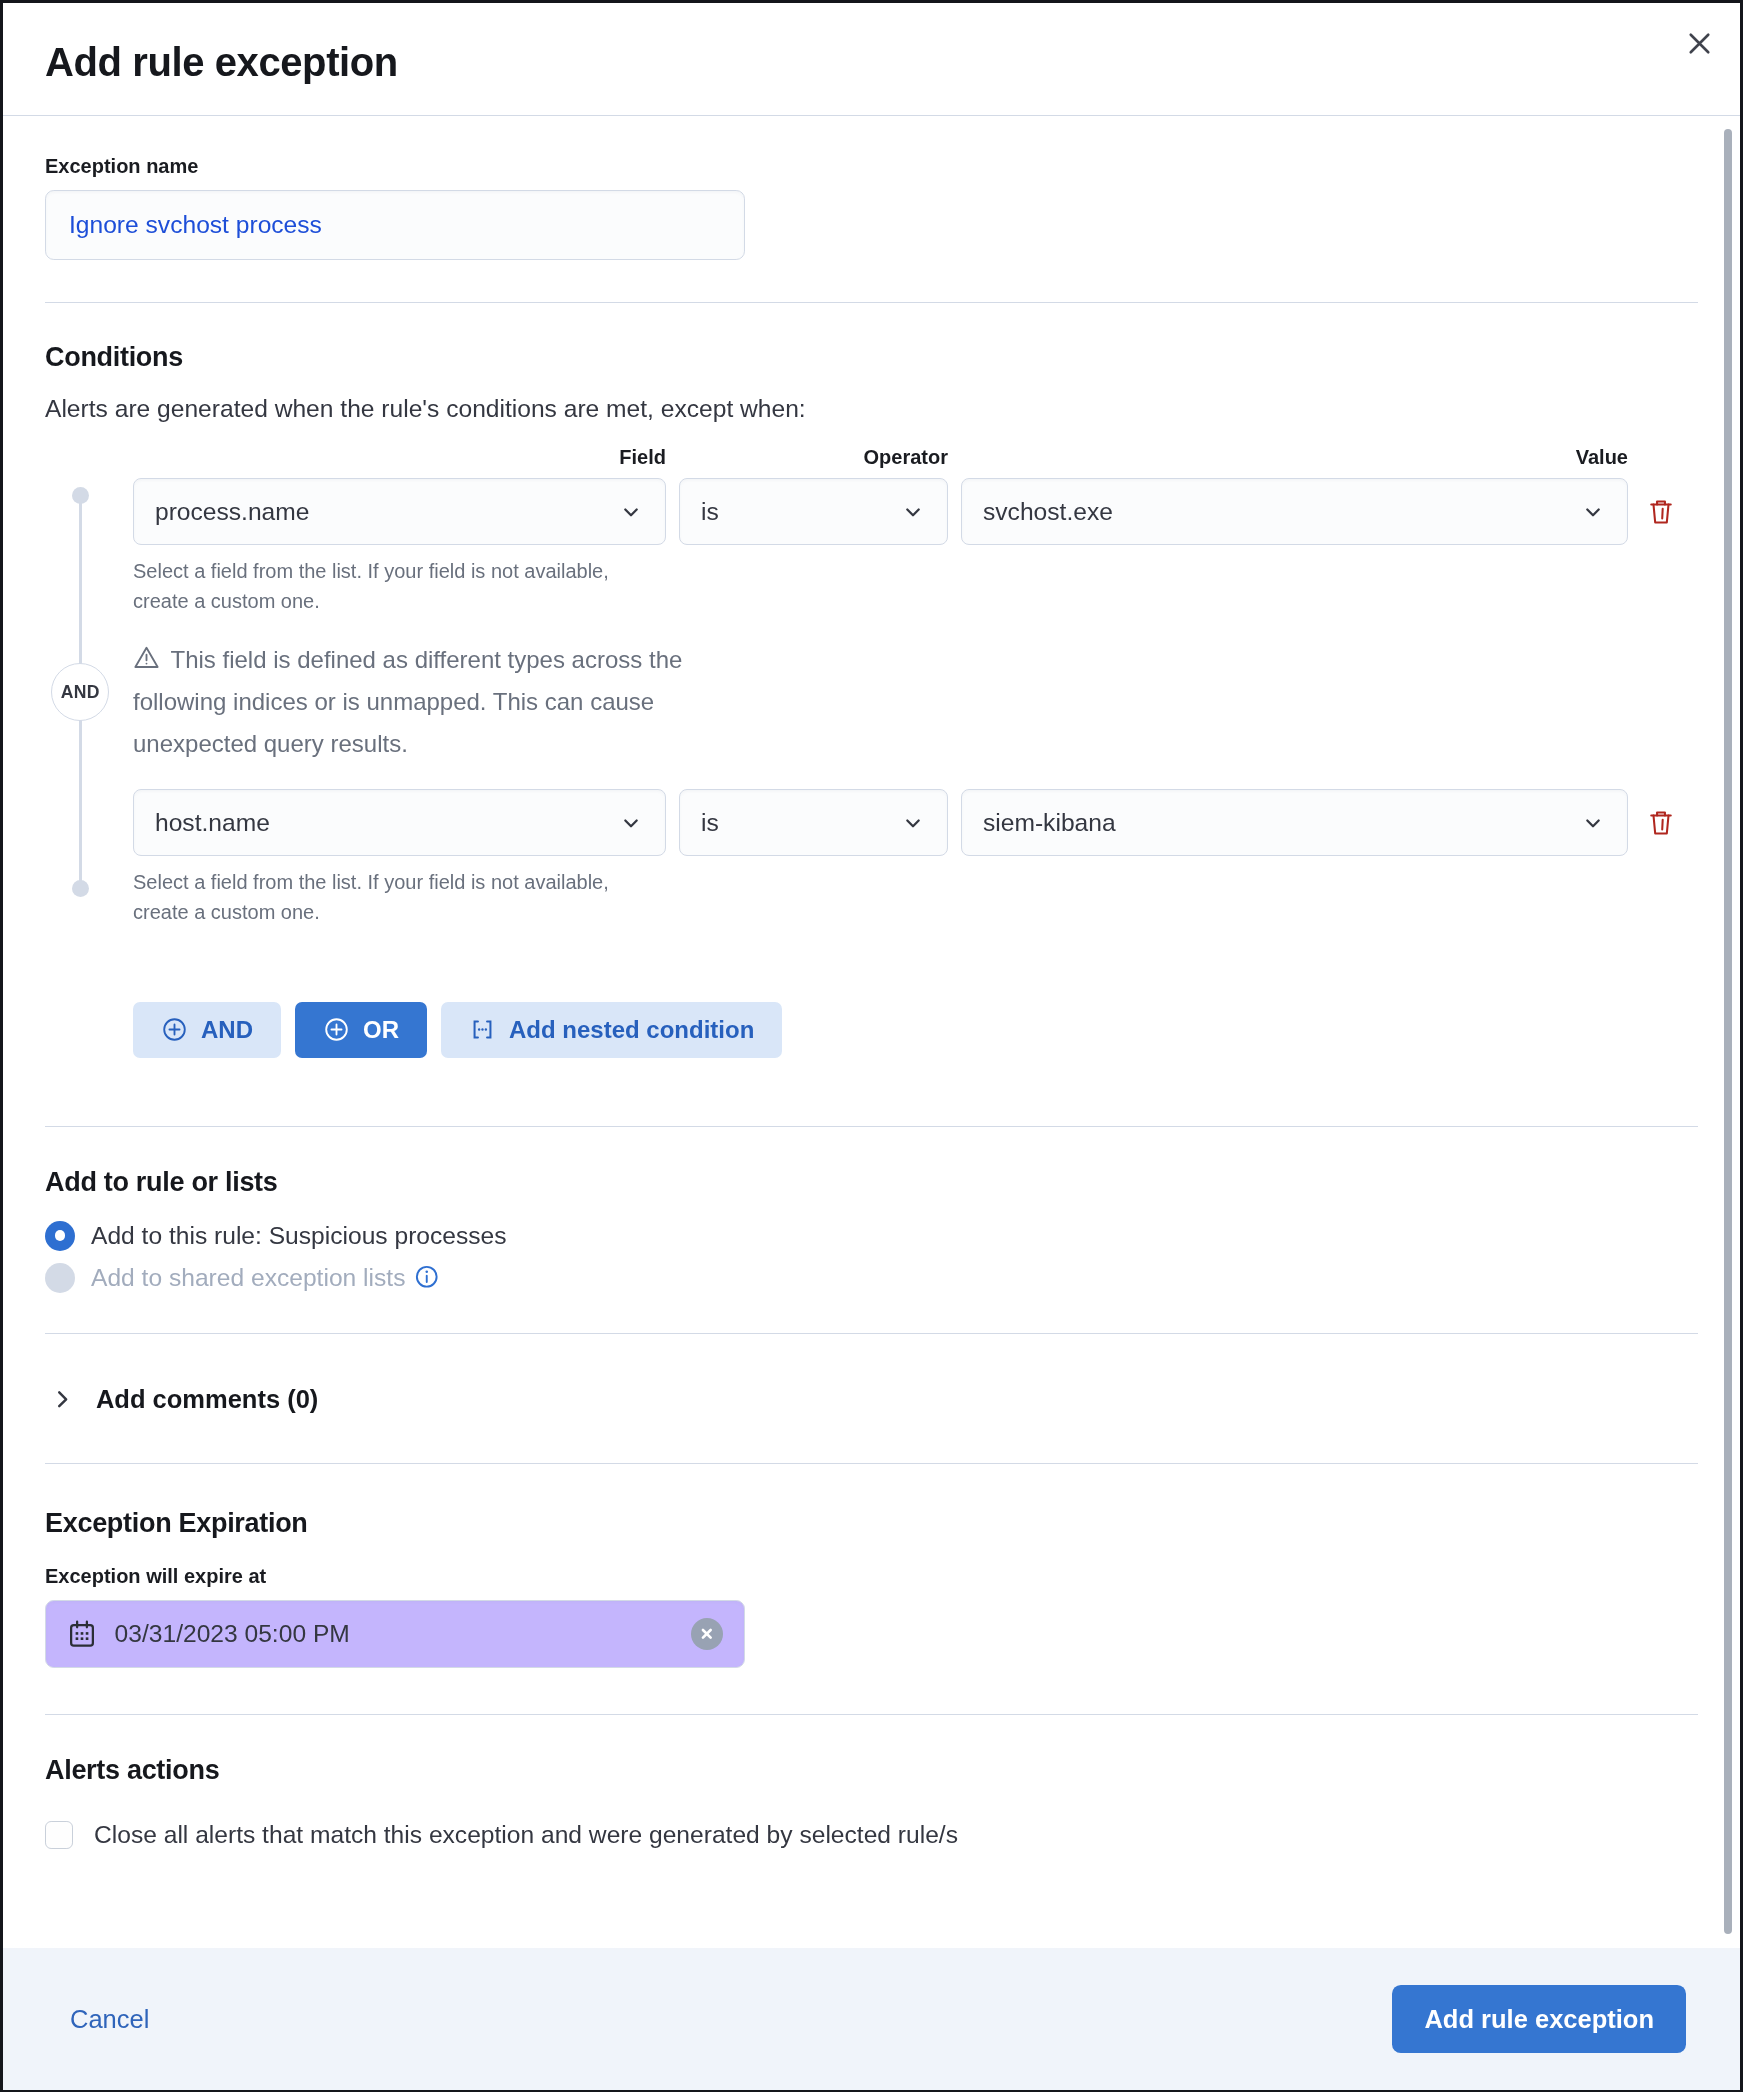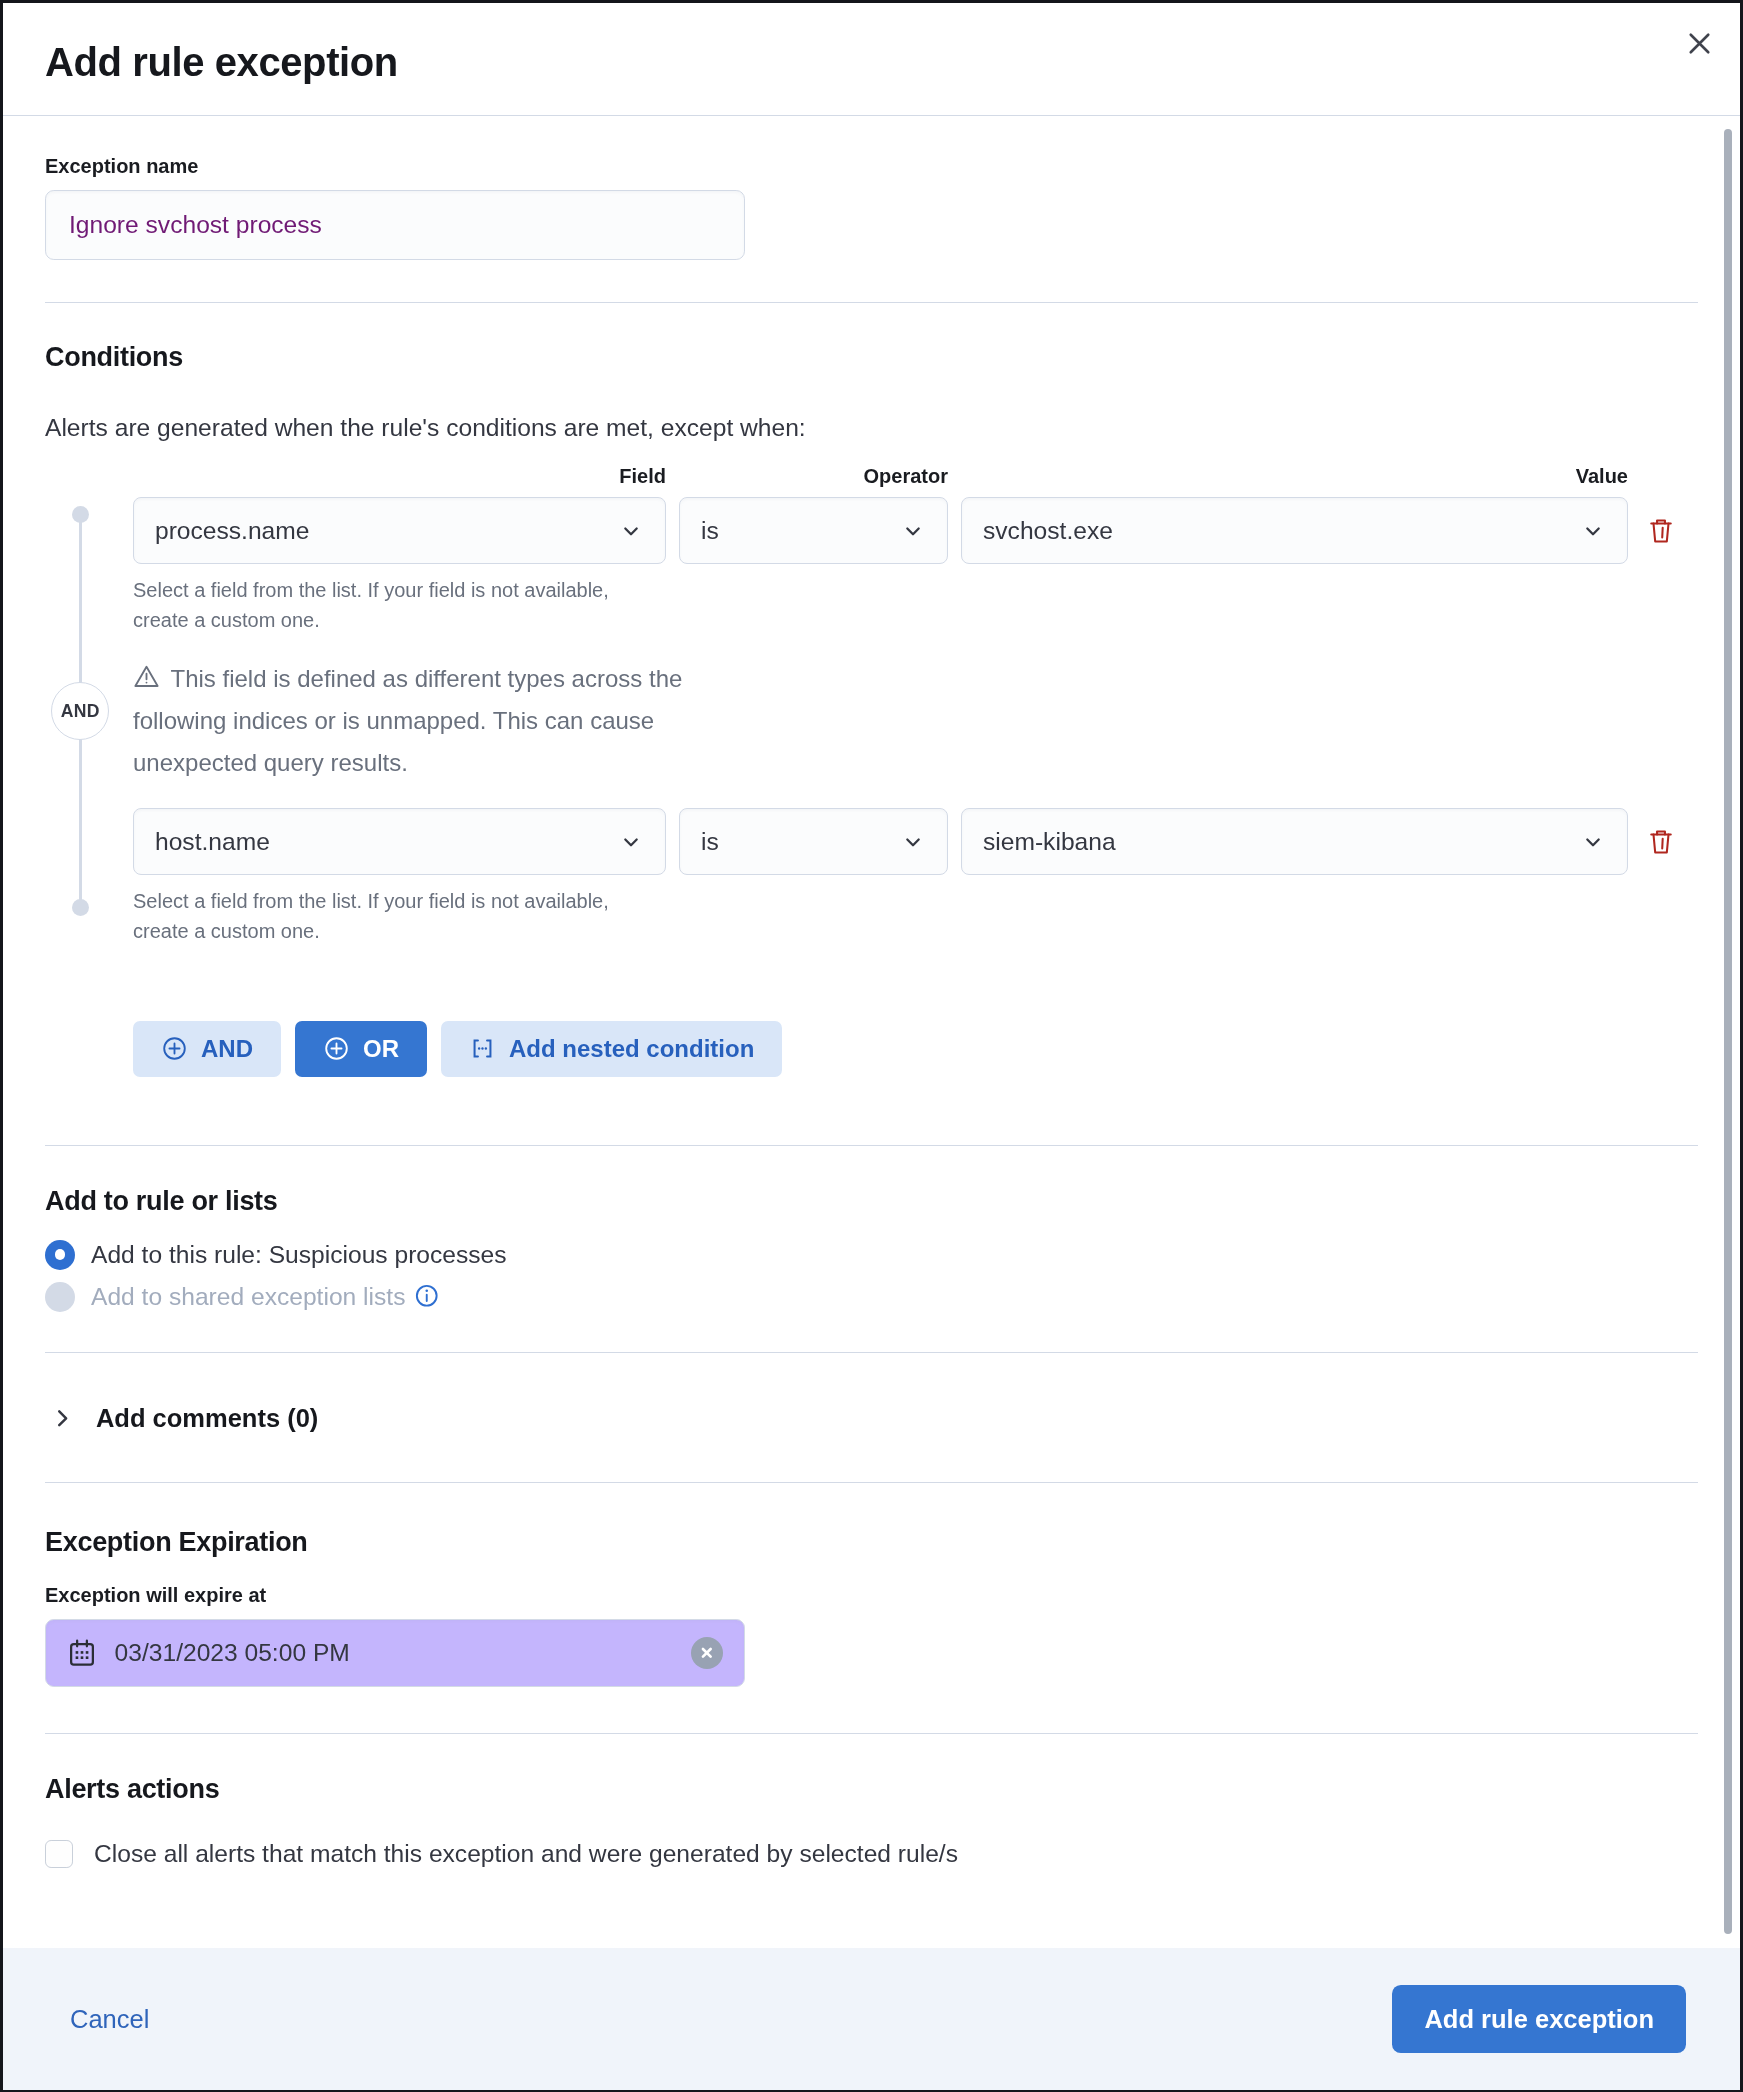--- a/index.html
+++ b/index.html
@@ -39,7 +39,7 @@
   .text-input {
     width:700px; height:70px;
     border:0.9px solid #d3dae6; border-radius:8.8px;
-    background:#fbfcfd; color:#701a75;
+    background:#fbfcfd; color:#1d4ed8;
     font-size:24.6px; padding:0 23px;
     font-family:inherit;
     box-shadow: inset 0 1.8px 2.6px rgba(152,162,179,.08);

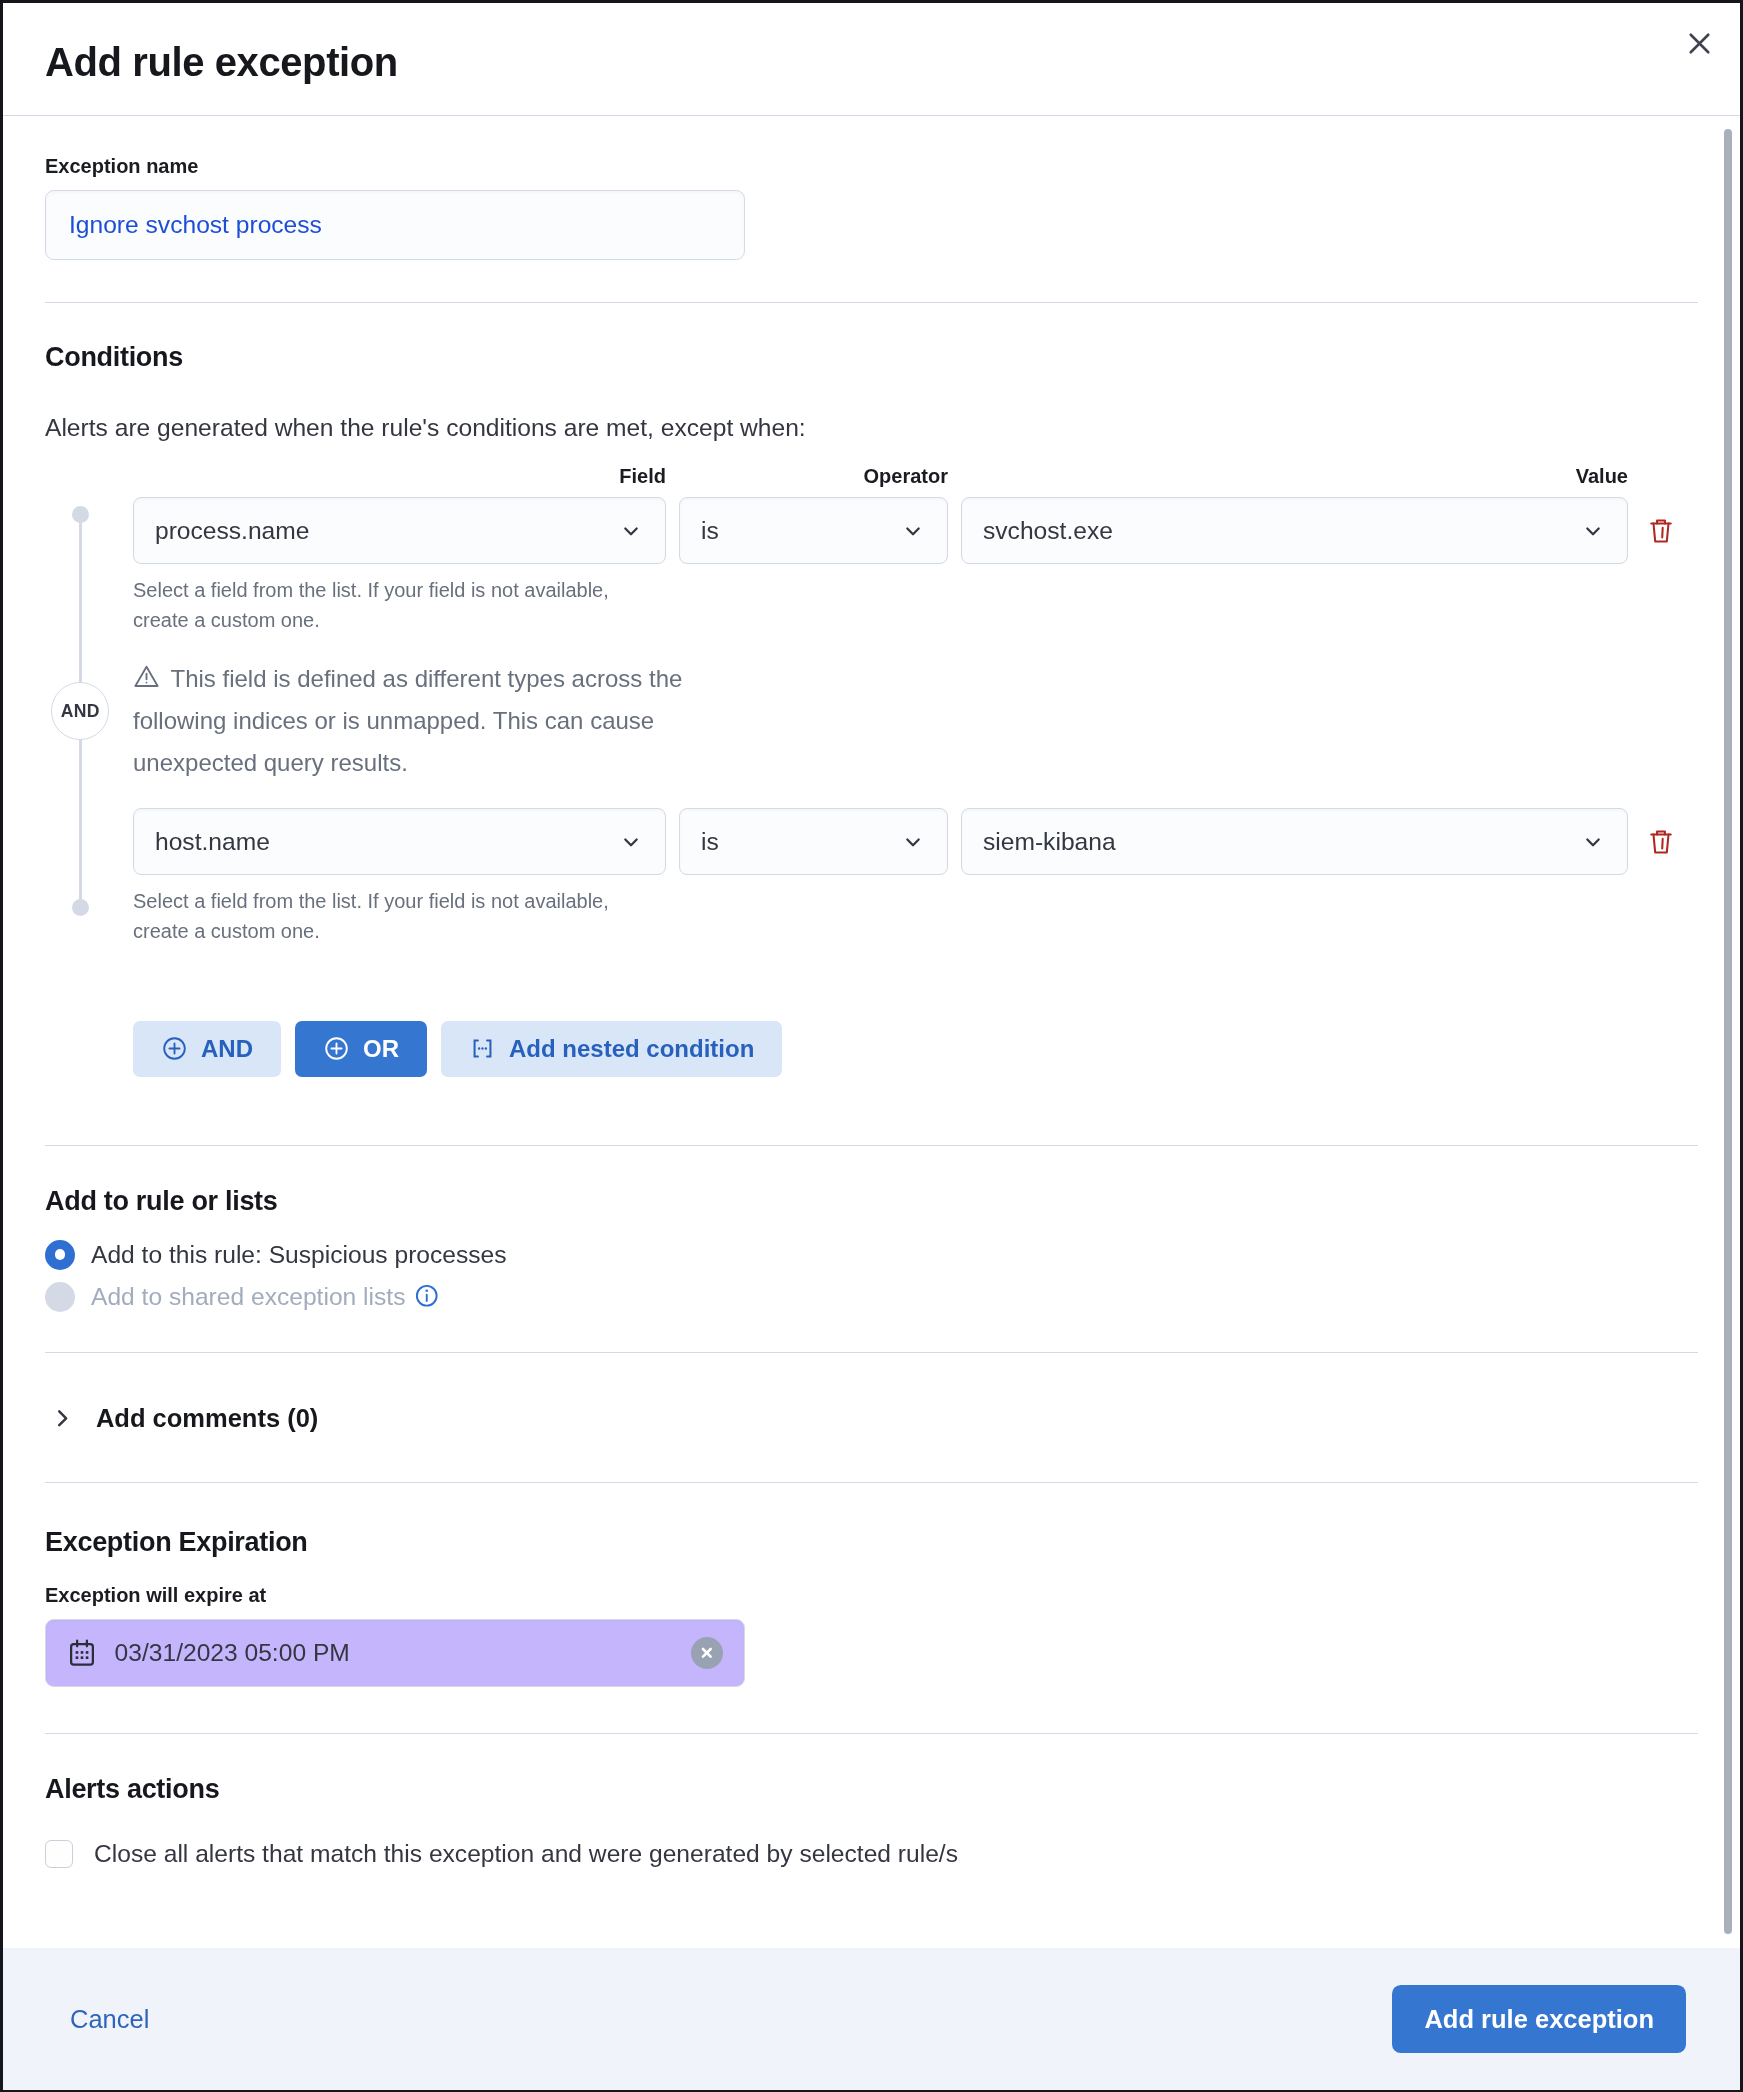--- a/index.html
+++ b/index.html
@@ -48,7 +48,7 @@
 
   
   .sec-conditions { padding-top:39px; padding-bottom:68px; }
-  .cond-desc { font-size:24.6px; color:#343741; margin:41px 0 23px; }
+  .cond-desc { font-size:24.6px; color:#343741; margin:22px 0 23px; }
   .cond-area { position:relative; padding-left:88px; }
   .cond-headers, .cond-row {
     display:grid; grid-template-columns:533px 269px 667px 35px;

